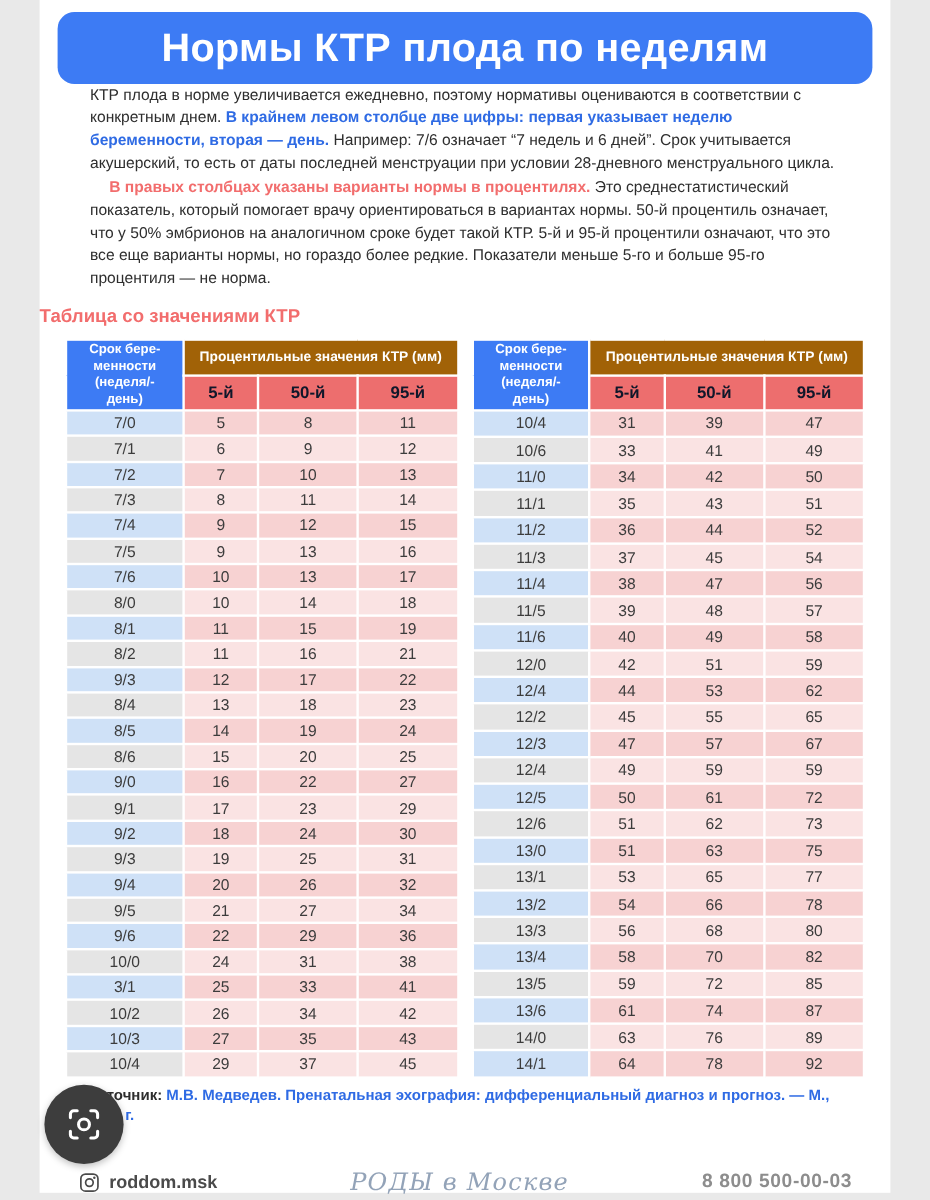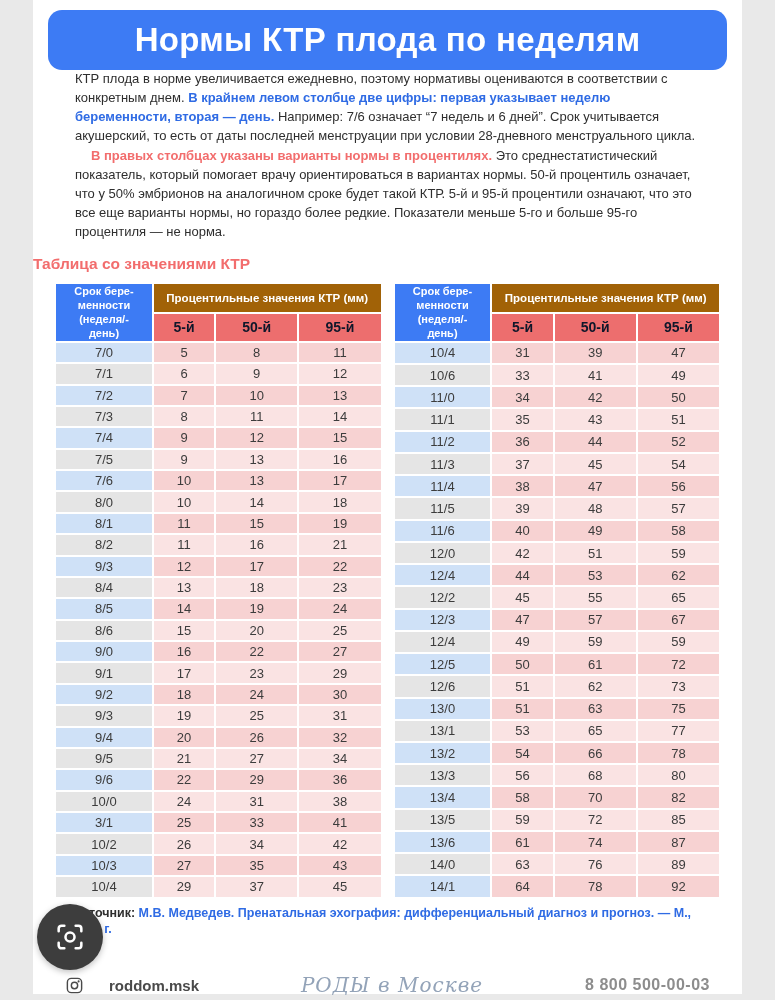--- a/index.html
+++ b/index.html
@@ -69,7 +69,7 @@
     display:flex;align-items:center;justify-content:space-between;
     padding:0 32px;box-sizing:border-box;
   }
-  .ig{display:flex;align-items:center;gap:25px;font-size:15px;font-weight:bold;color:#4a4a4a;text-align:center;}
+  .ig{display:flex;align-items:center;gap:7px;font-size:15px;font-weight:bold;color:#4a4a4a;text-align:center;}
   .ig svg{width:19px;height:19px;}
   .logo-script{
     font-family:"DejaVu Serif","Liberation Serif",serif;font-style:italic;

